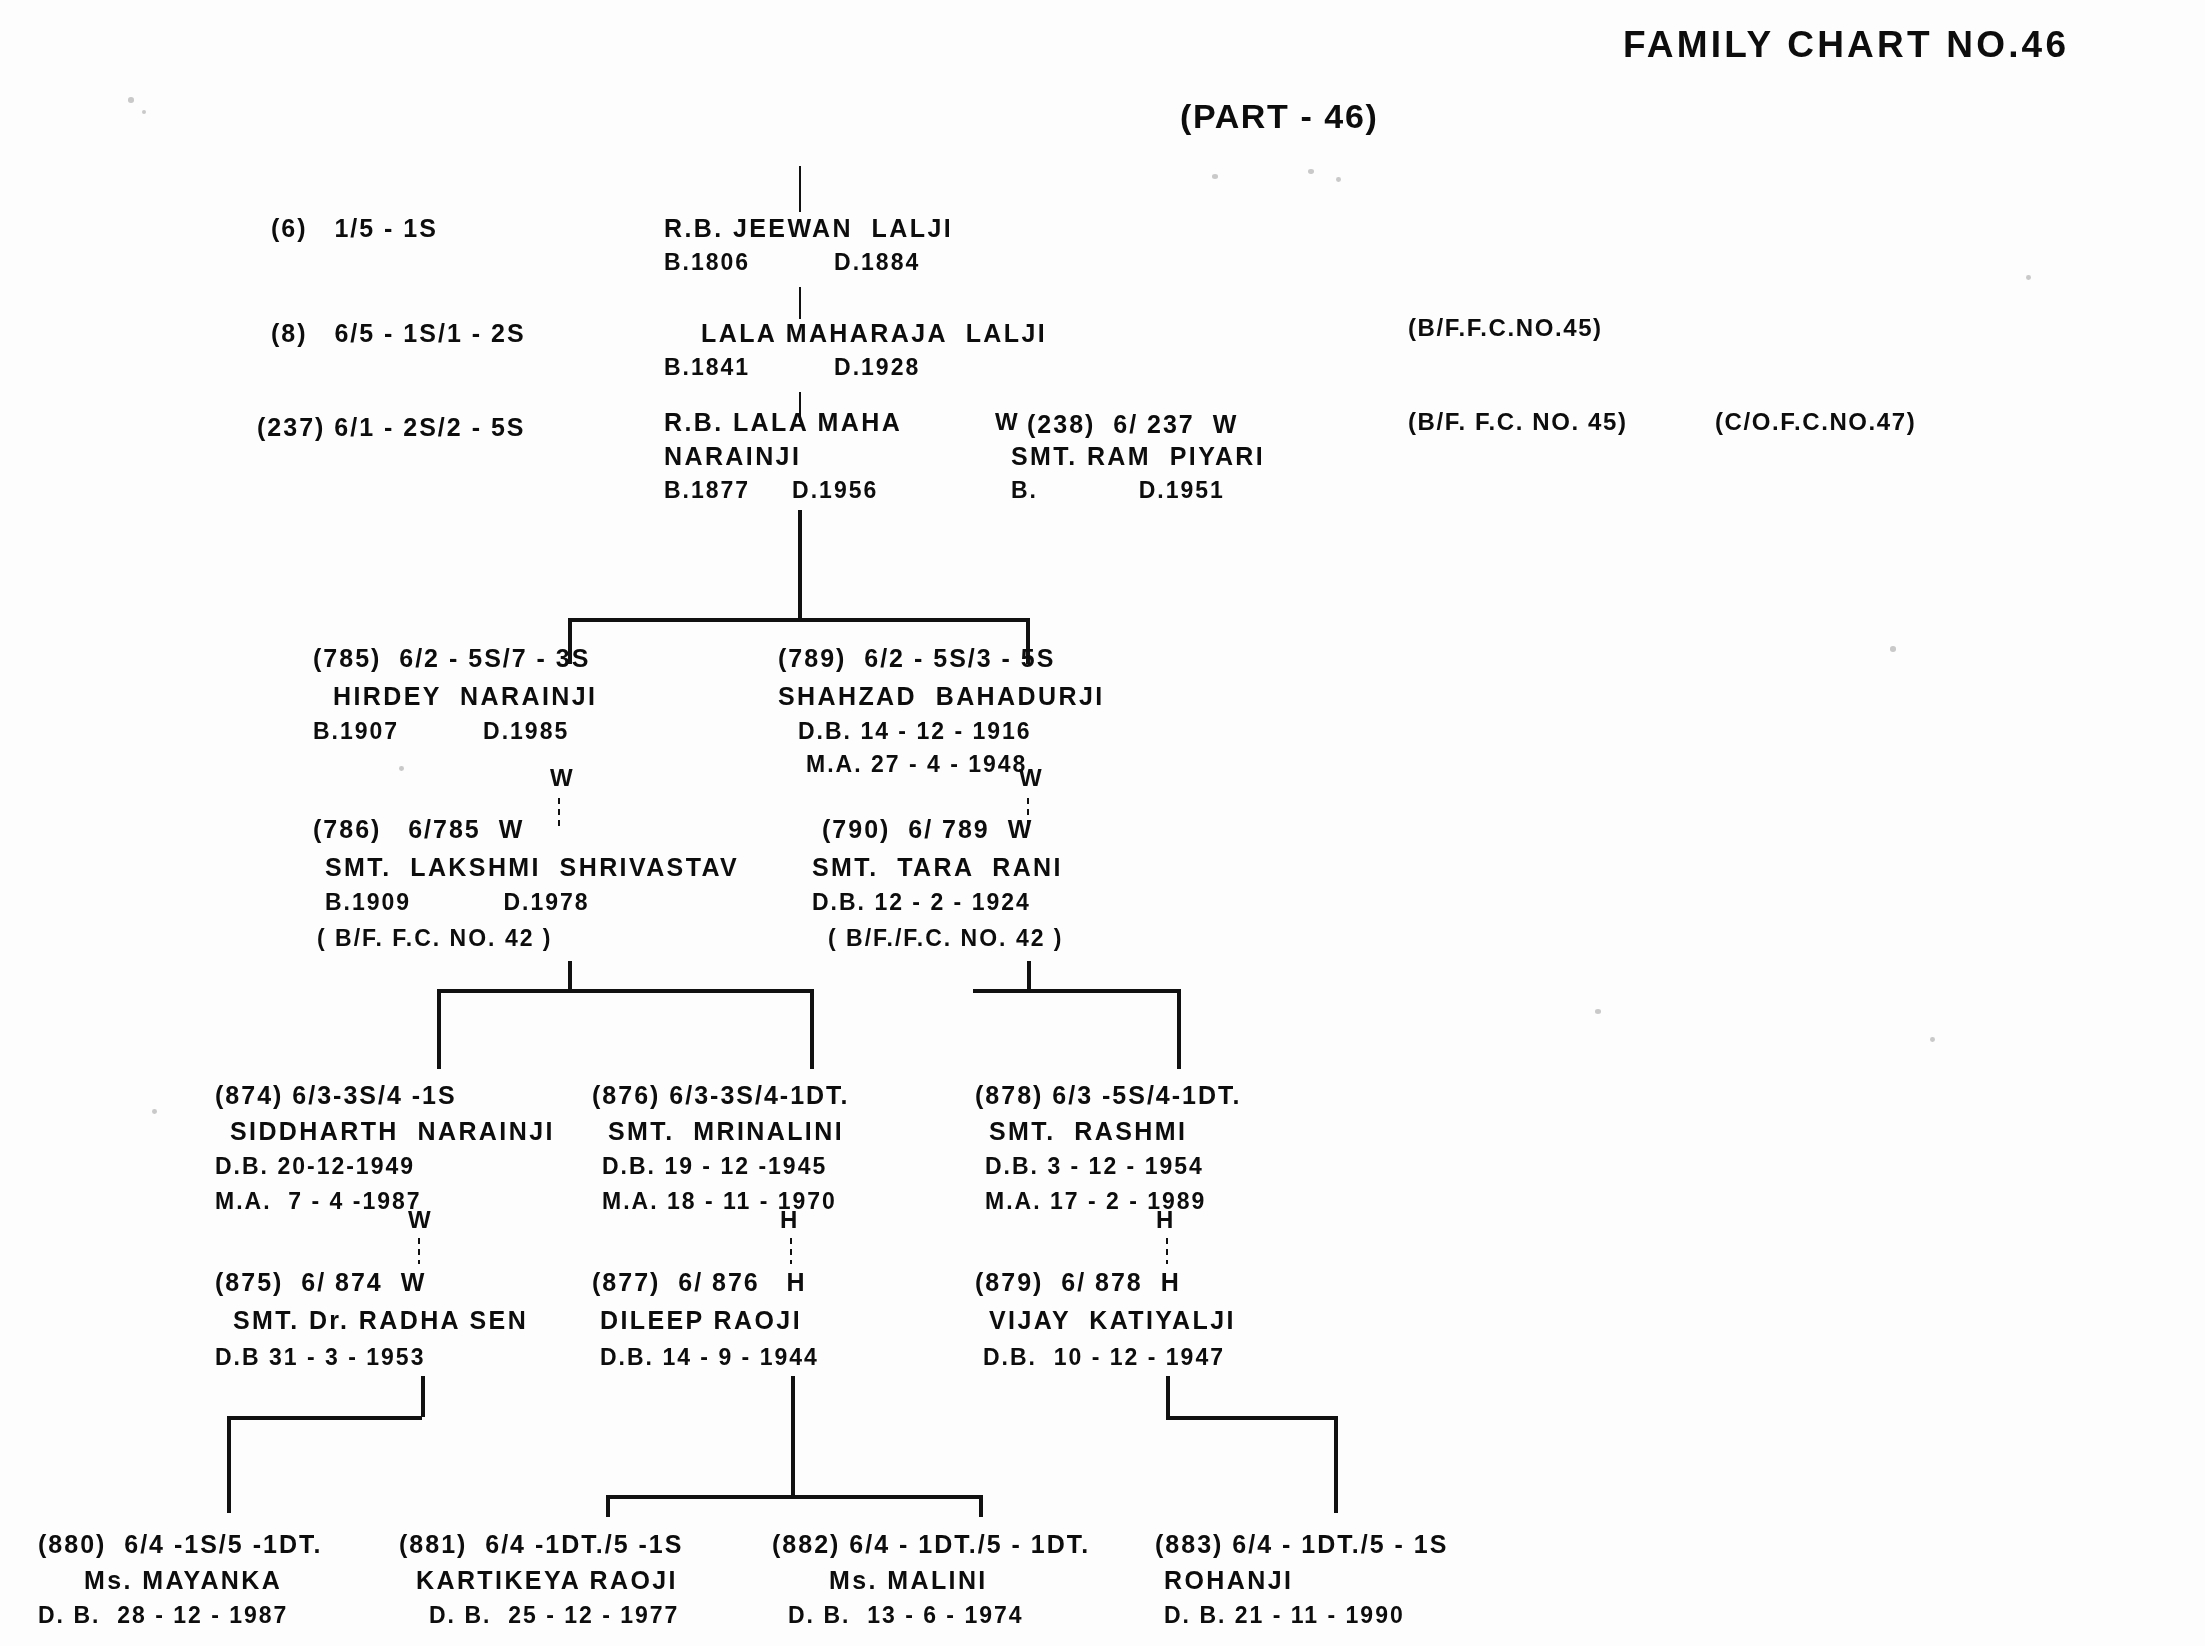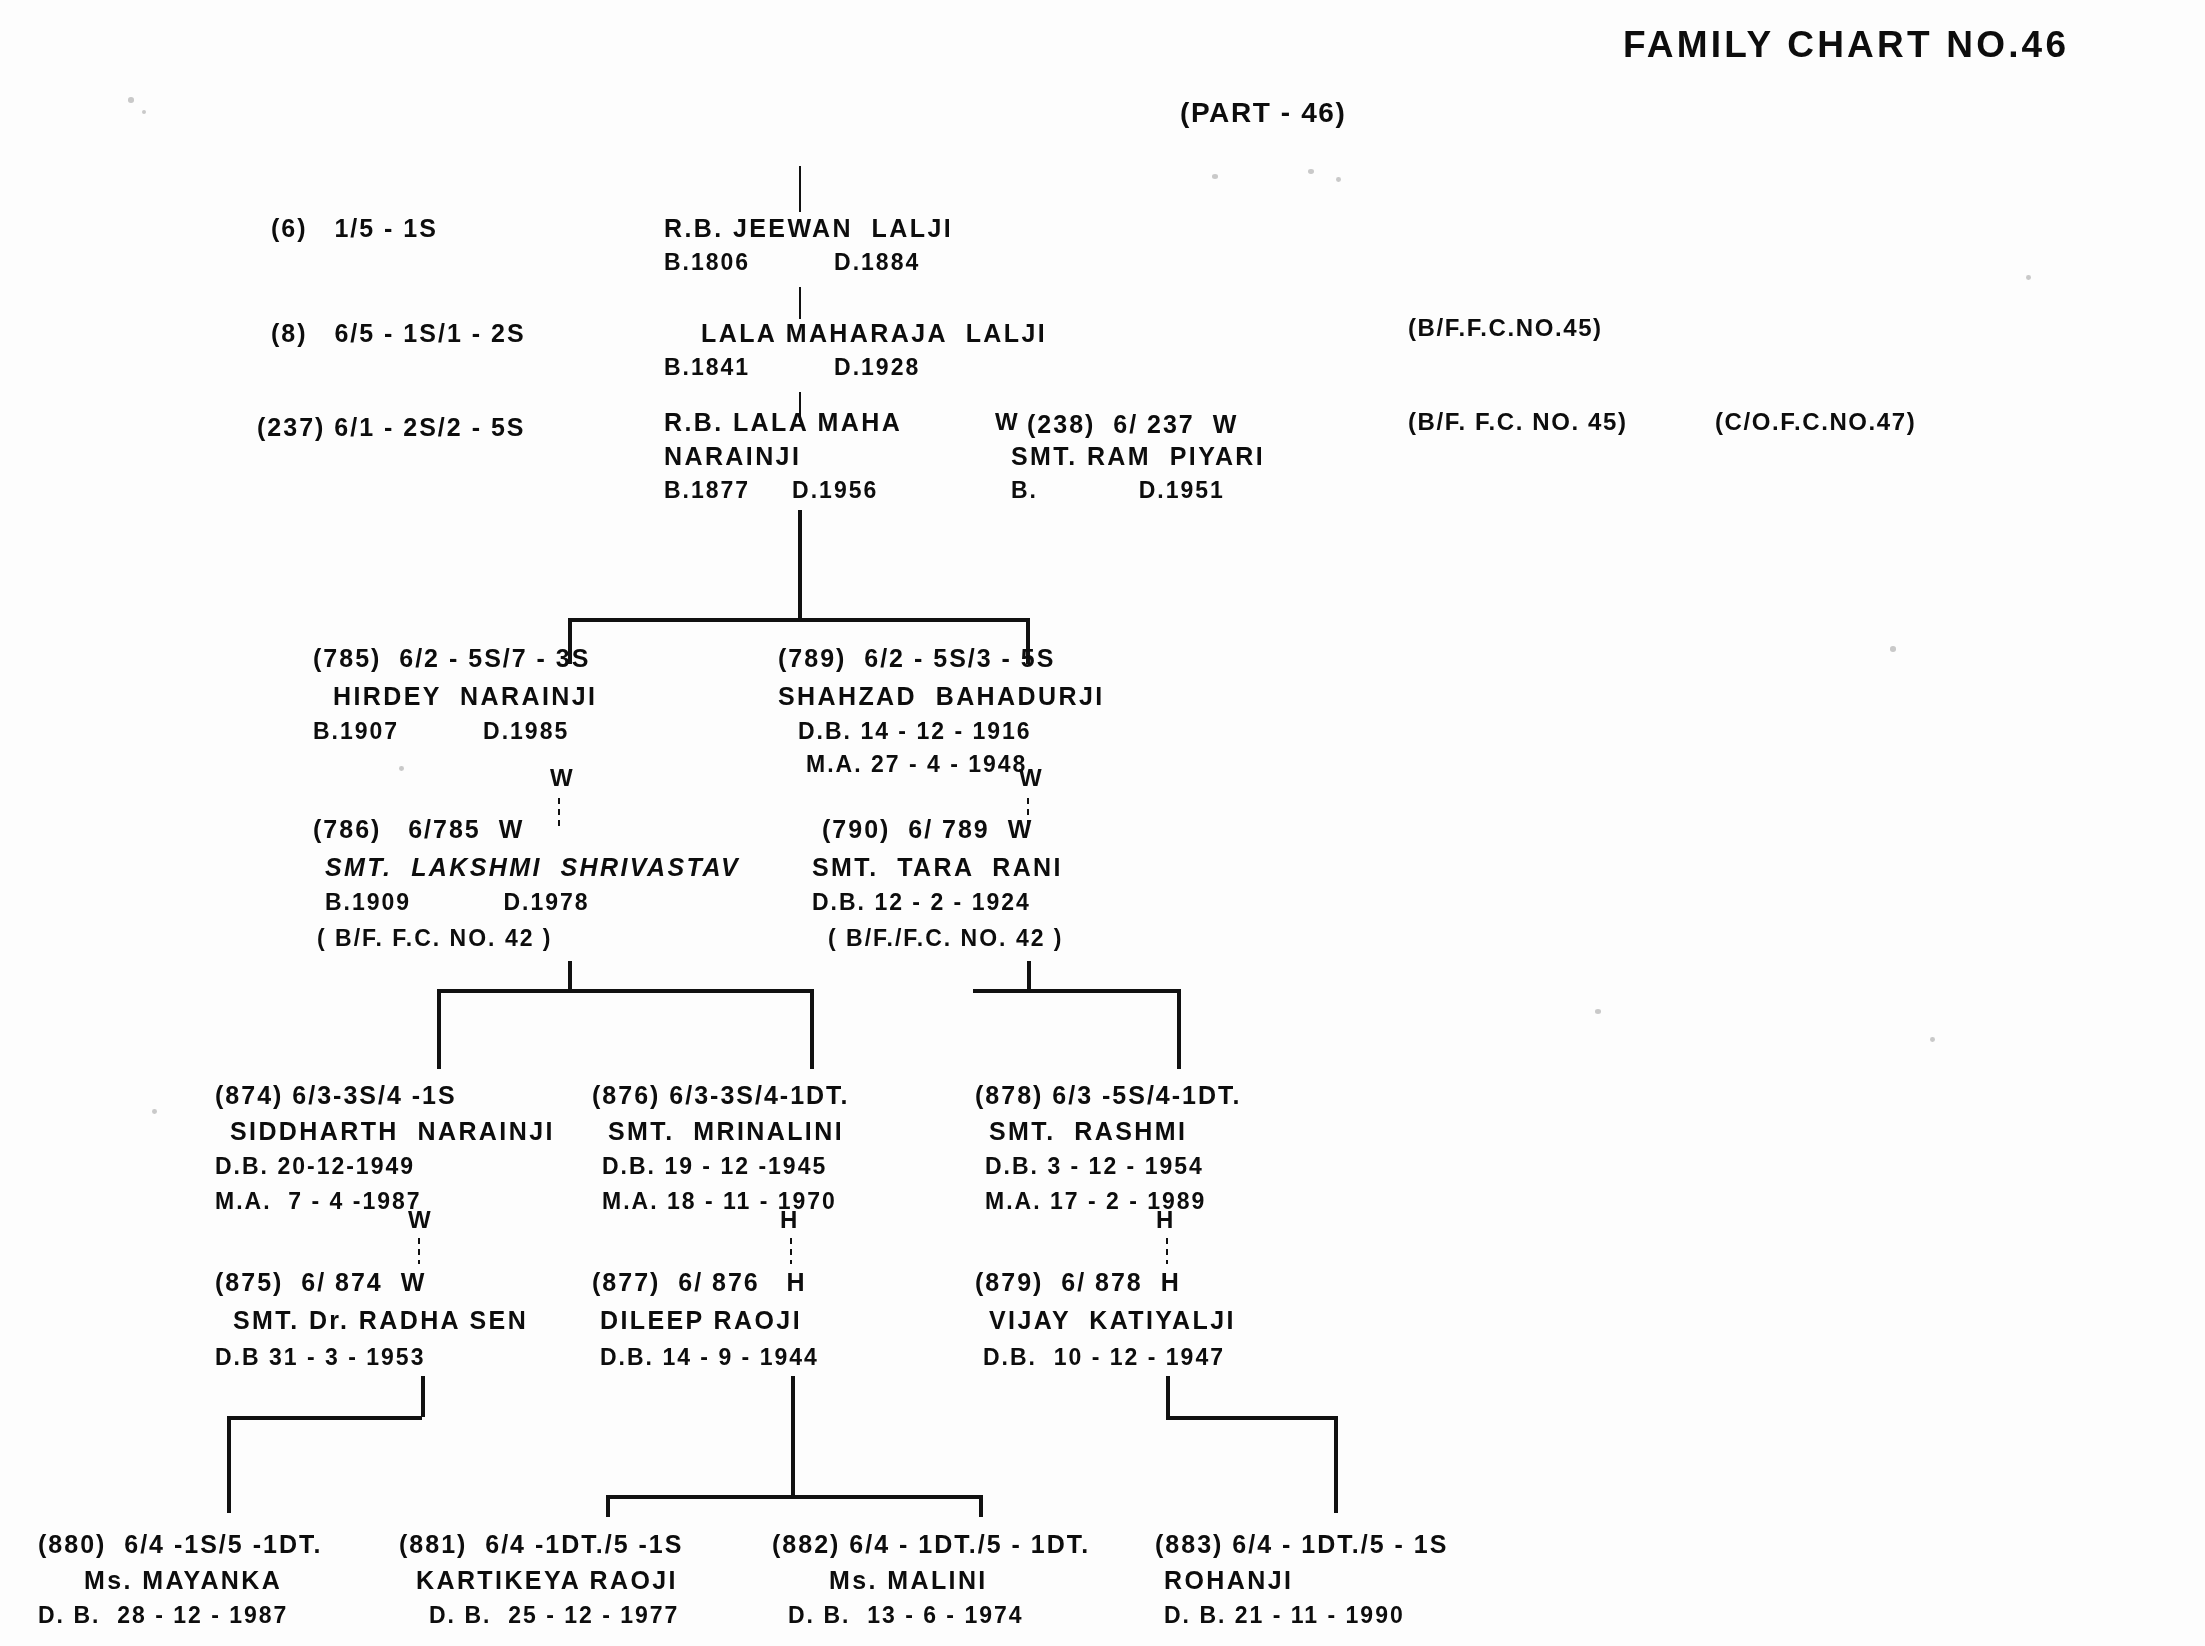--- a/index.html
+++ b/index.html
@@ -36,7 +36,7 @@
     padding-bottom: 3.2px;
   }
   .title-part {
-    font-size: 28px;
+    font-size: 34px;
     letter-spacing: 1.6px;
   }
   .chart-no {

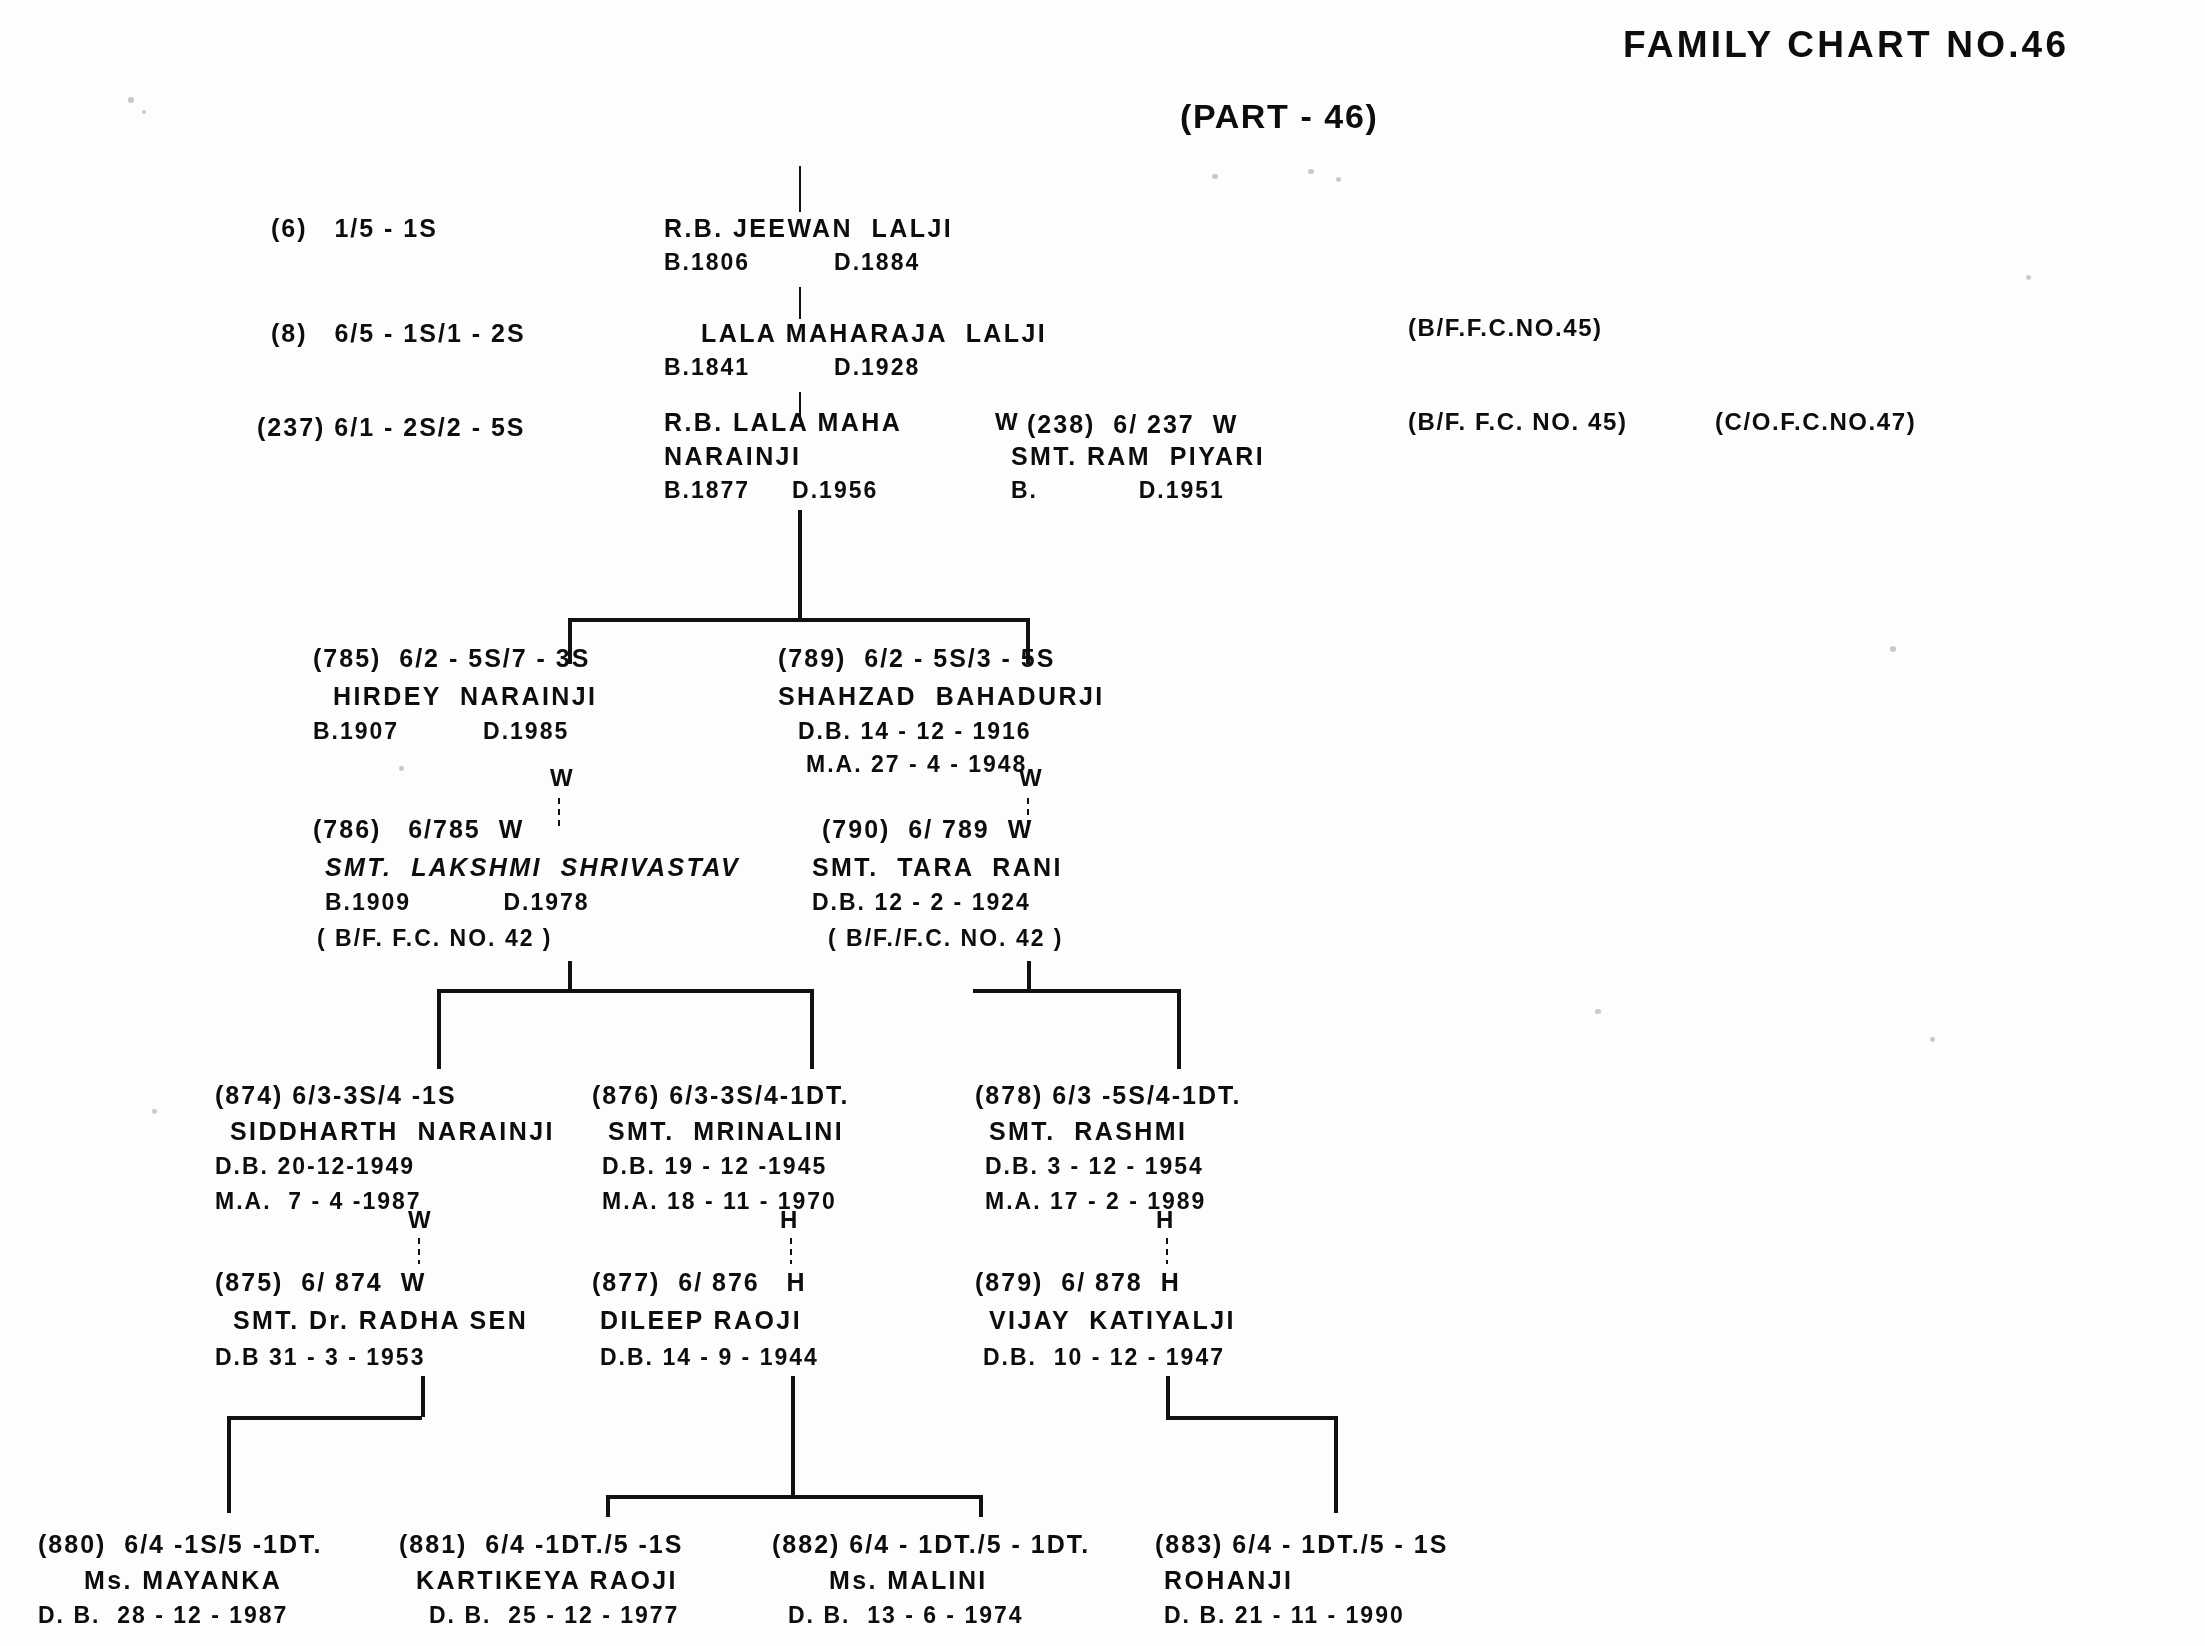--- a/index.html
+++ b/index.html
@@ -155,7 +155,7 @@
   <div class="dash" style="left:1027px;top:798px;height:29px;"></div>
 
   <div class="txt code" style="left:313px;top:815px;">(786)   6/785  W</div>
-  <div class="txt name" style="left:325px;top:853px;font-style:italic;">SMT.  LAKSHMI  SHRIVASTAV</div>
+  <div class="txt name" style="left:325px;top:853px;">SMT.  LAKSHMI  SHRIVASTAV</div>
   <div class="txt dates" style="left:325px;top:889px;">B.1909           D.1978</div>
   <div class="txt dates" style="left:317px;top:925px;">( B/F. F.C. NO. 42 )</div>
 

